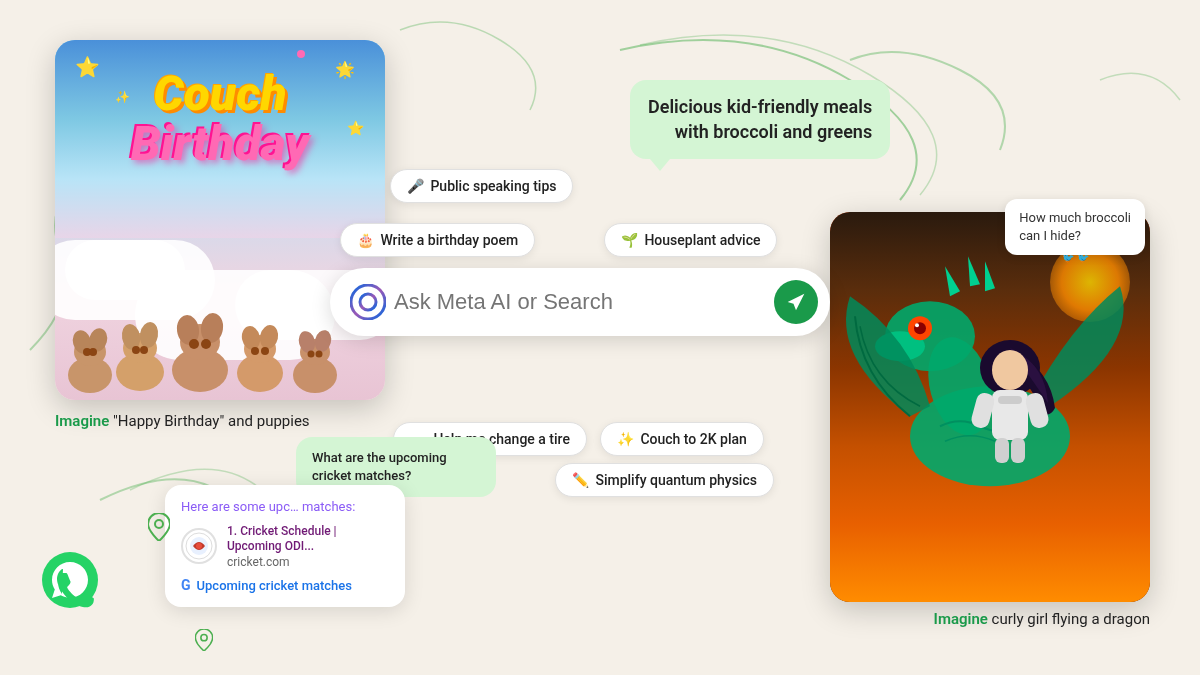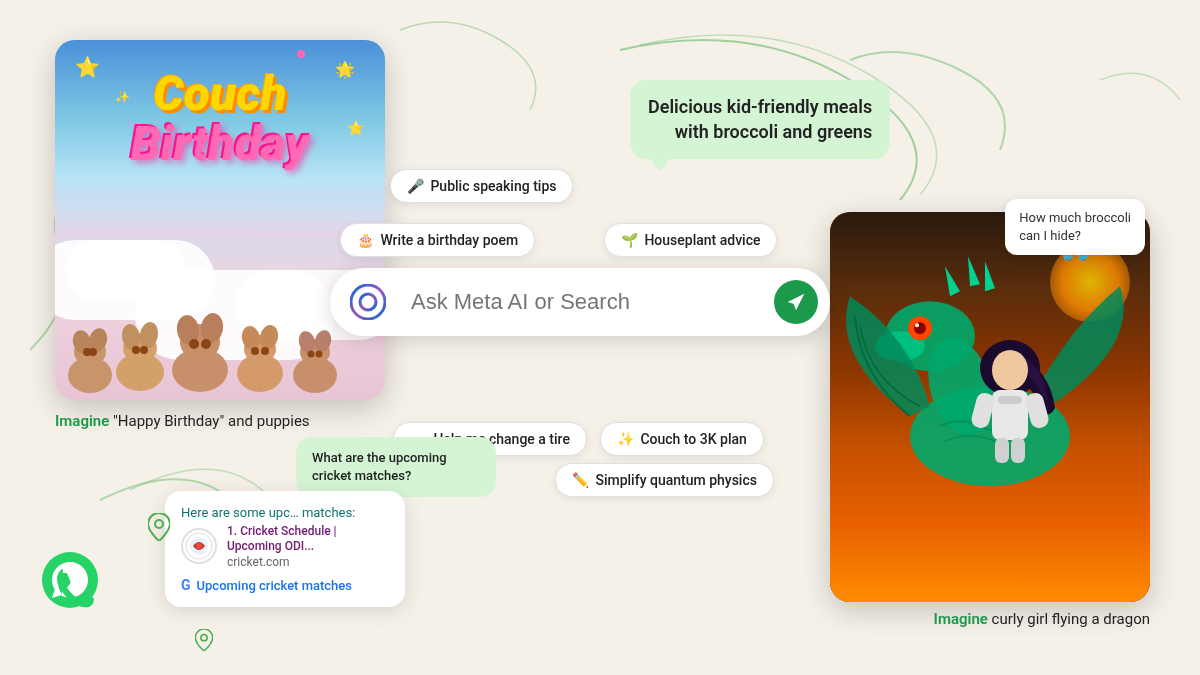--- a/index.html
+++ b/index.html
@@ -38,7 +38,7 @@
       border-radius: 50px;
       padding: 12px 12px 12px 20px;
       box-shadow: 0 4px 20px rgba(0,0,0,0.15);
-      gap: 25px;
+      gap: 8px;
     }
 
     .meta-ai-icon {

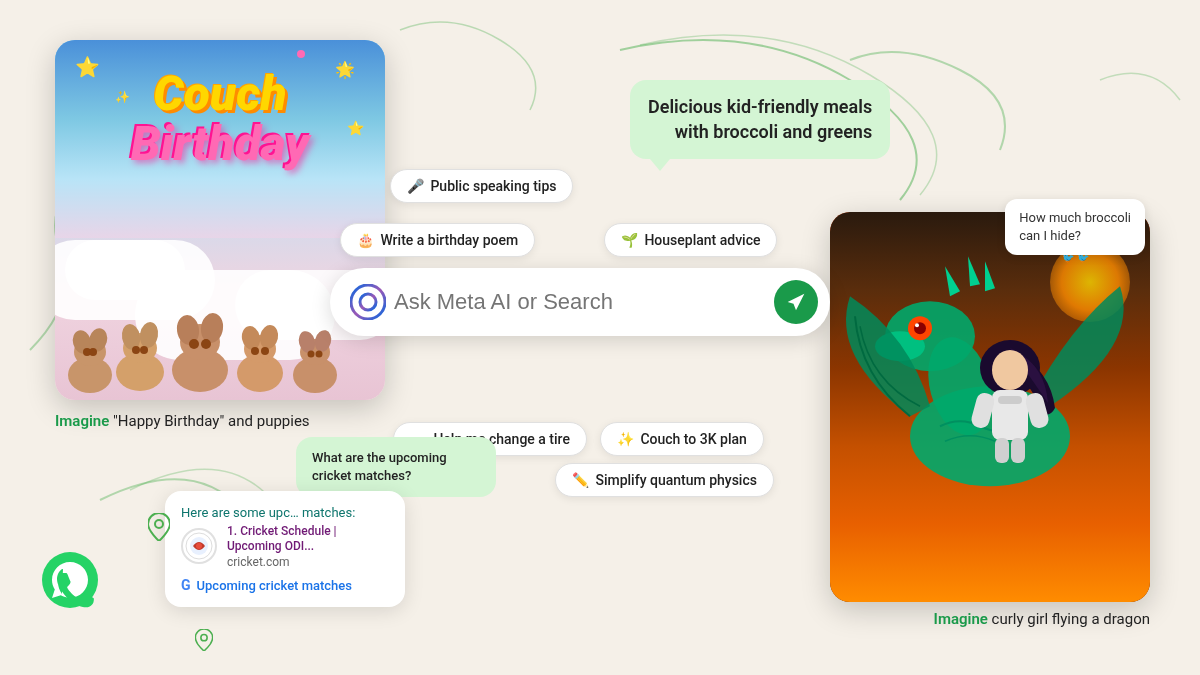--- a/index.html
+++ b/index.html
@@ -492,7 +492,7 @@
 
 <div class="chip" style="top:422px;left:600px;">
   <span>✨</span>
-  <span>Couch to 3K plan</span>
+  <span>Couch to 2K plan</span>
 </div>
 
 <div class="chip" style="top:463px;left:555px;">

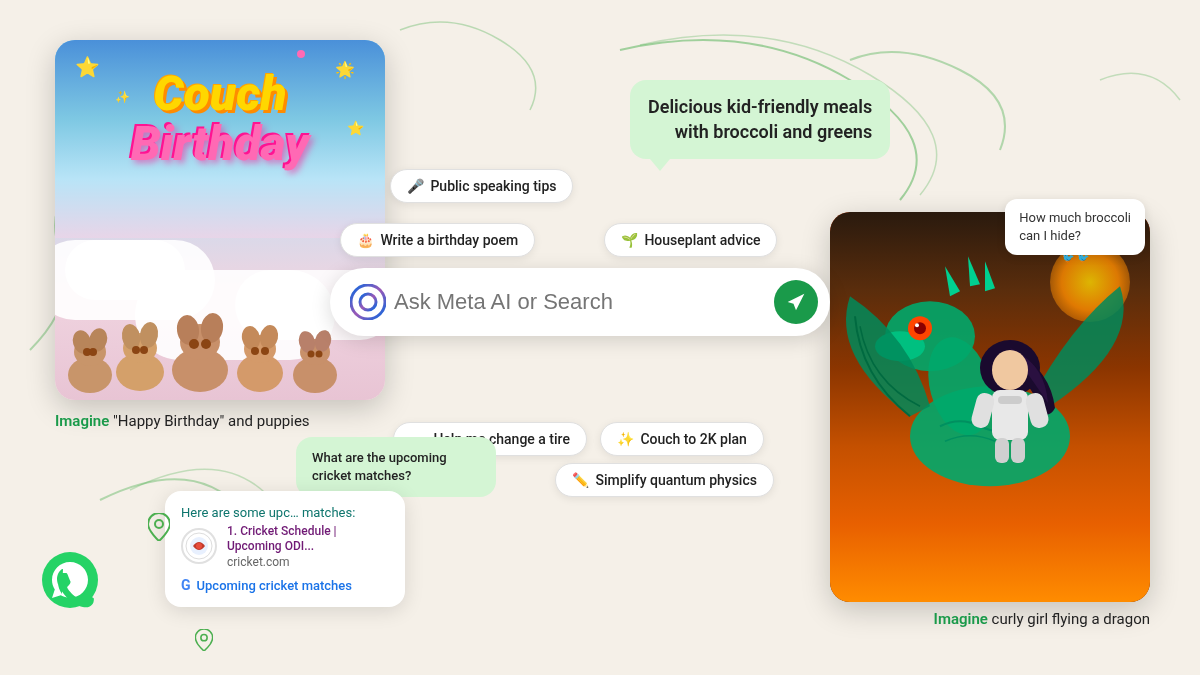--- a/index.html
+++ b/index.html
@@ -220,8 +220,8 @@
     }
 
     .cricket-card-header {
-      color: #0f766e;
-      margin-bottom: 4px;
+      color: #8b5cf6;
+      margin-bottom: 10px;
       font-size: 13px;
     }
 

